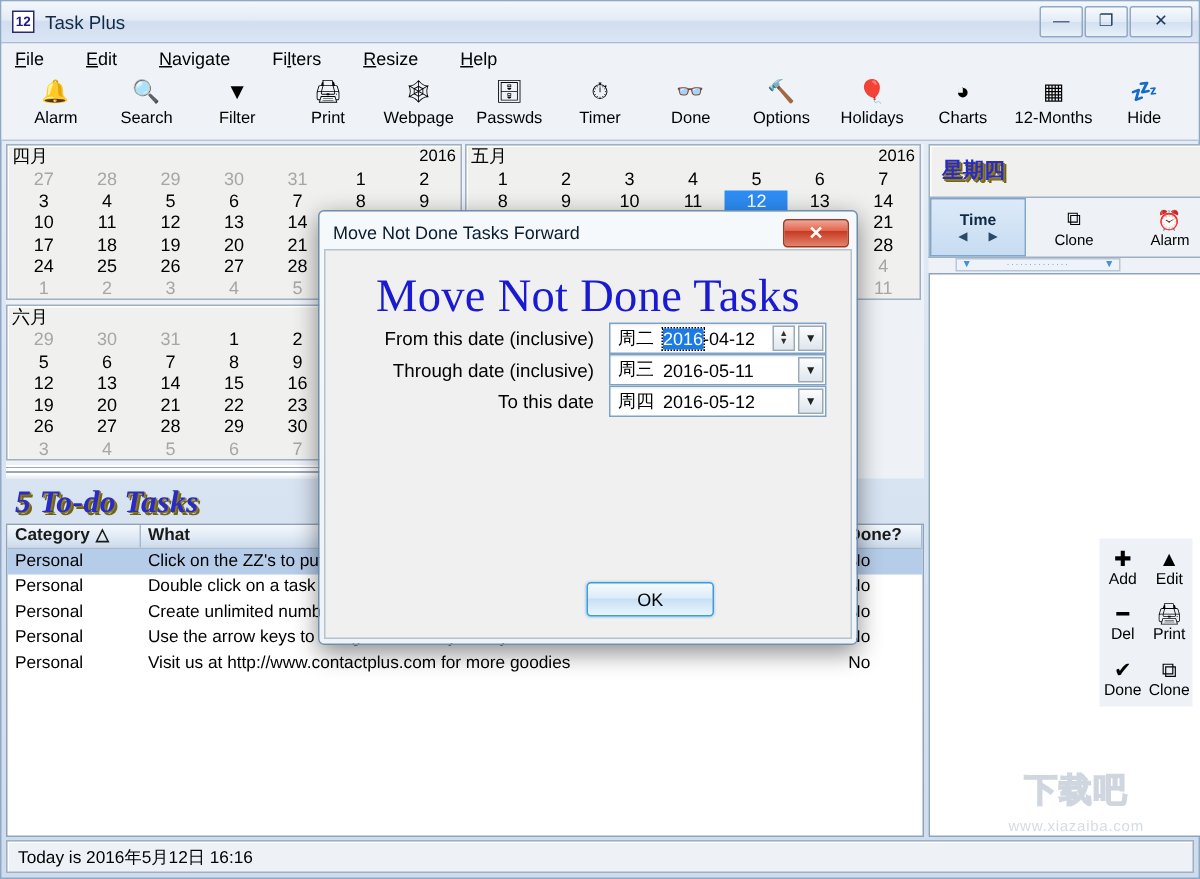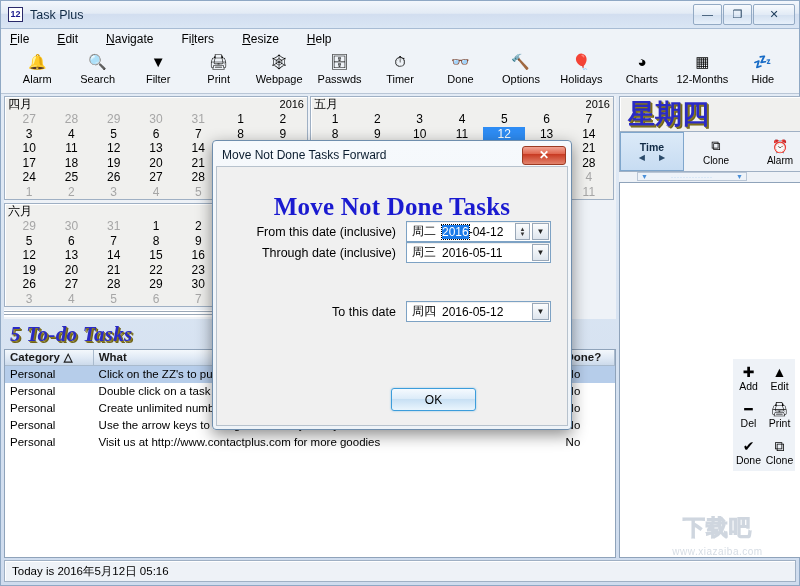--- a/index.html
+++ b/index.html
@@ -142,7 +142,7 @@
   }
   #weekday-text {
     font-family:"Liberation Serif", serif;
-    font-size:27px; font-weight:bold; color:#2a2ac4;
+    font-size:14px; font-weight:bold; color:#2a2ac4;
     text-shadow:1px 1px 0 #8a7a20, 2px 2px 0 #6f6418;
     text-align:center;
   }

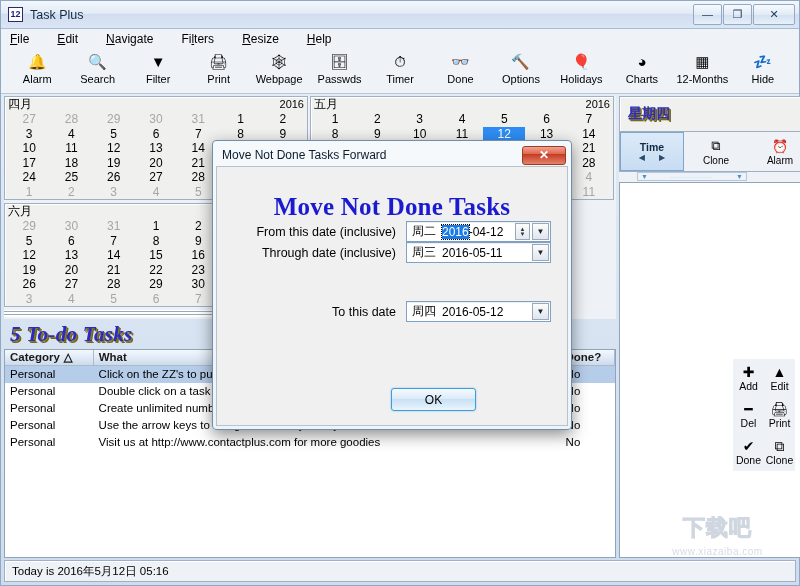--- a/index.html
+++ b/index.html
@@ -210,7 +210,7 @@
   }
   #dlg-heading {
     font-family:"Liberation Serif", serif;
-    font-size:25px; color:#1a1ad0; text-align:center; margin-top:26px; letter-spacing:0.2px;font-weight:bold;
+    font-size:31px; color:#1a1ad0; text-align:center; margin-top:12px; letter-spacing:0.2px;
   }
   .field-row { display:flex; align-items:center; padding-right:16px; }
   .field-row .flabel { flex:1 1 auto; text-align:right; font-size:12.5px; color:#000; padding-right:10px; }

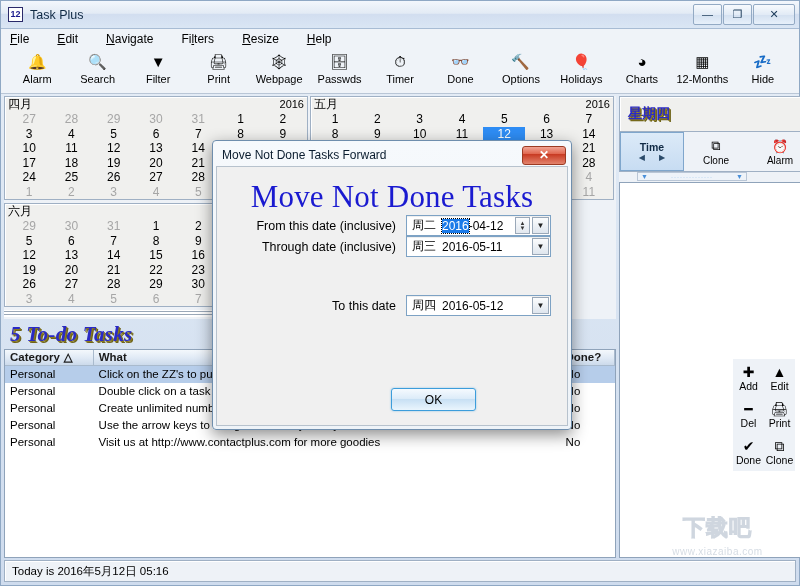--- a/index.html
+++ b/index.html
@@ -654,7 +654,7 @@
             <div class="drop">▼</div>
           </div>
         </div>
-        <div class="field-row" style="margin-top: 38px;">
+        <div class="field-row" style="">
           <div class="flabel">To this date</div>
           <div class="dtp">
             <span class="wd">周四</span>

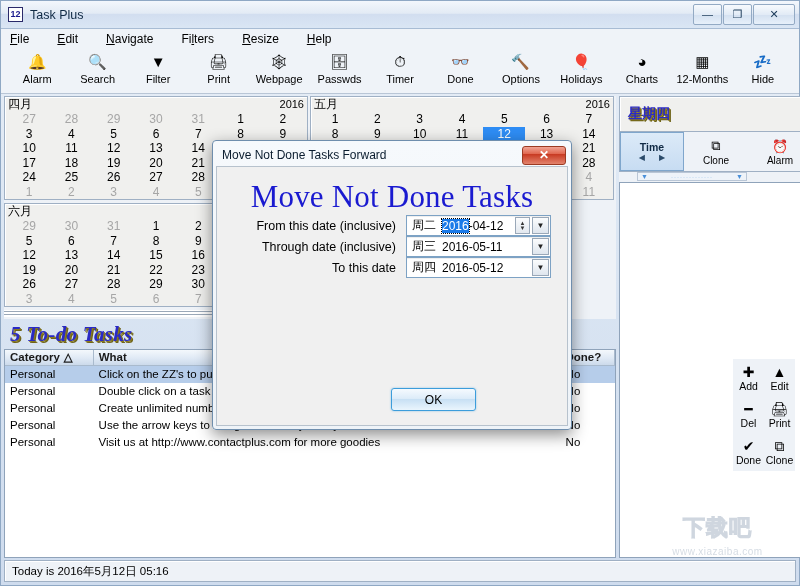--- a/index.html
+++ b/index.html
@@ -613,7 +613,7 @@
     </div>
 
   <div id="statusbar">
-    <span>Today is 2016年5月12日 05:16</span>
+    <span>Today is 2016年5月12日 16:16</span>
   </div>
 </div>
 

